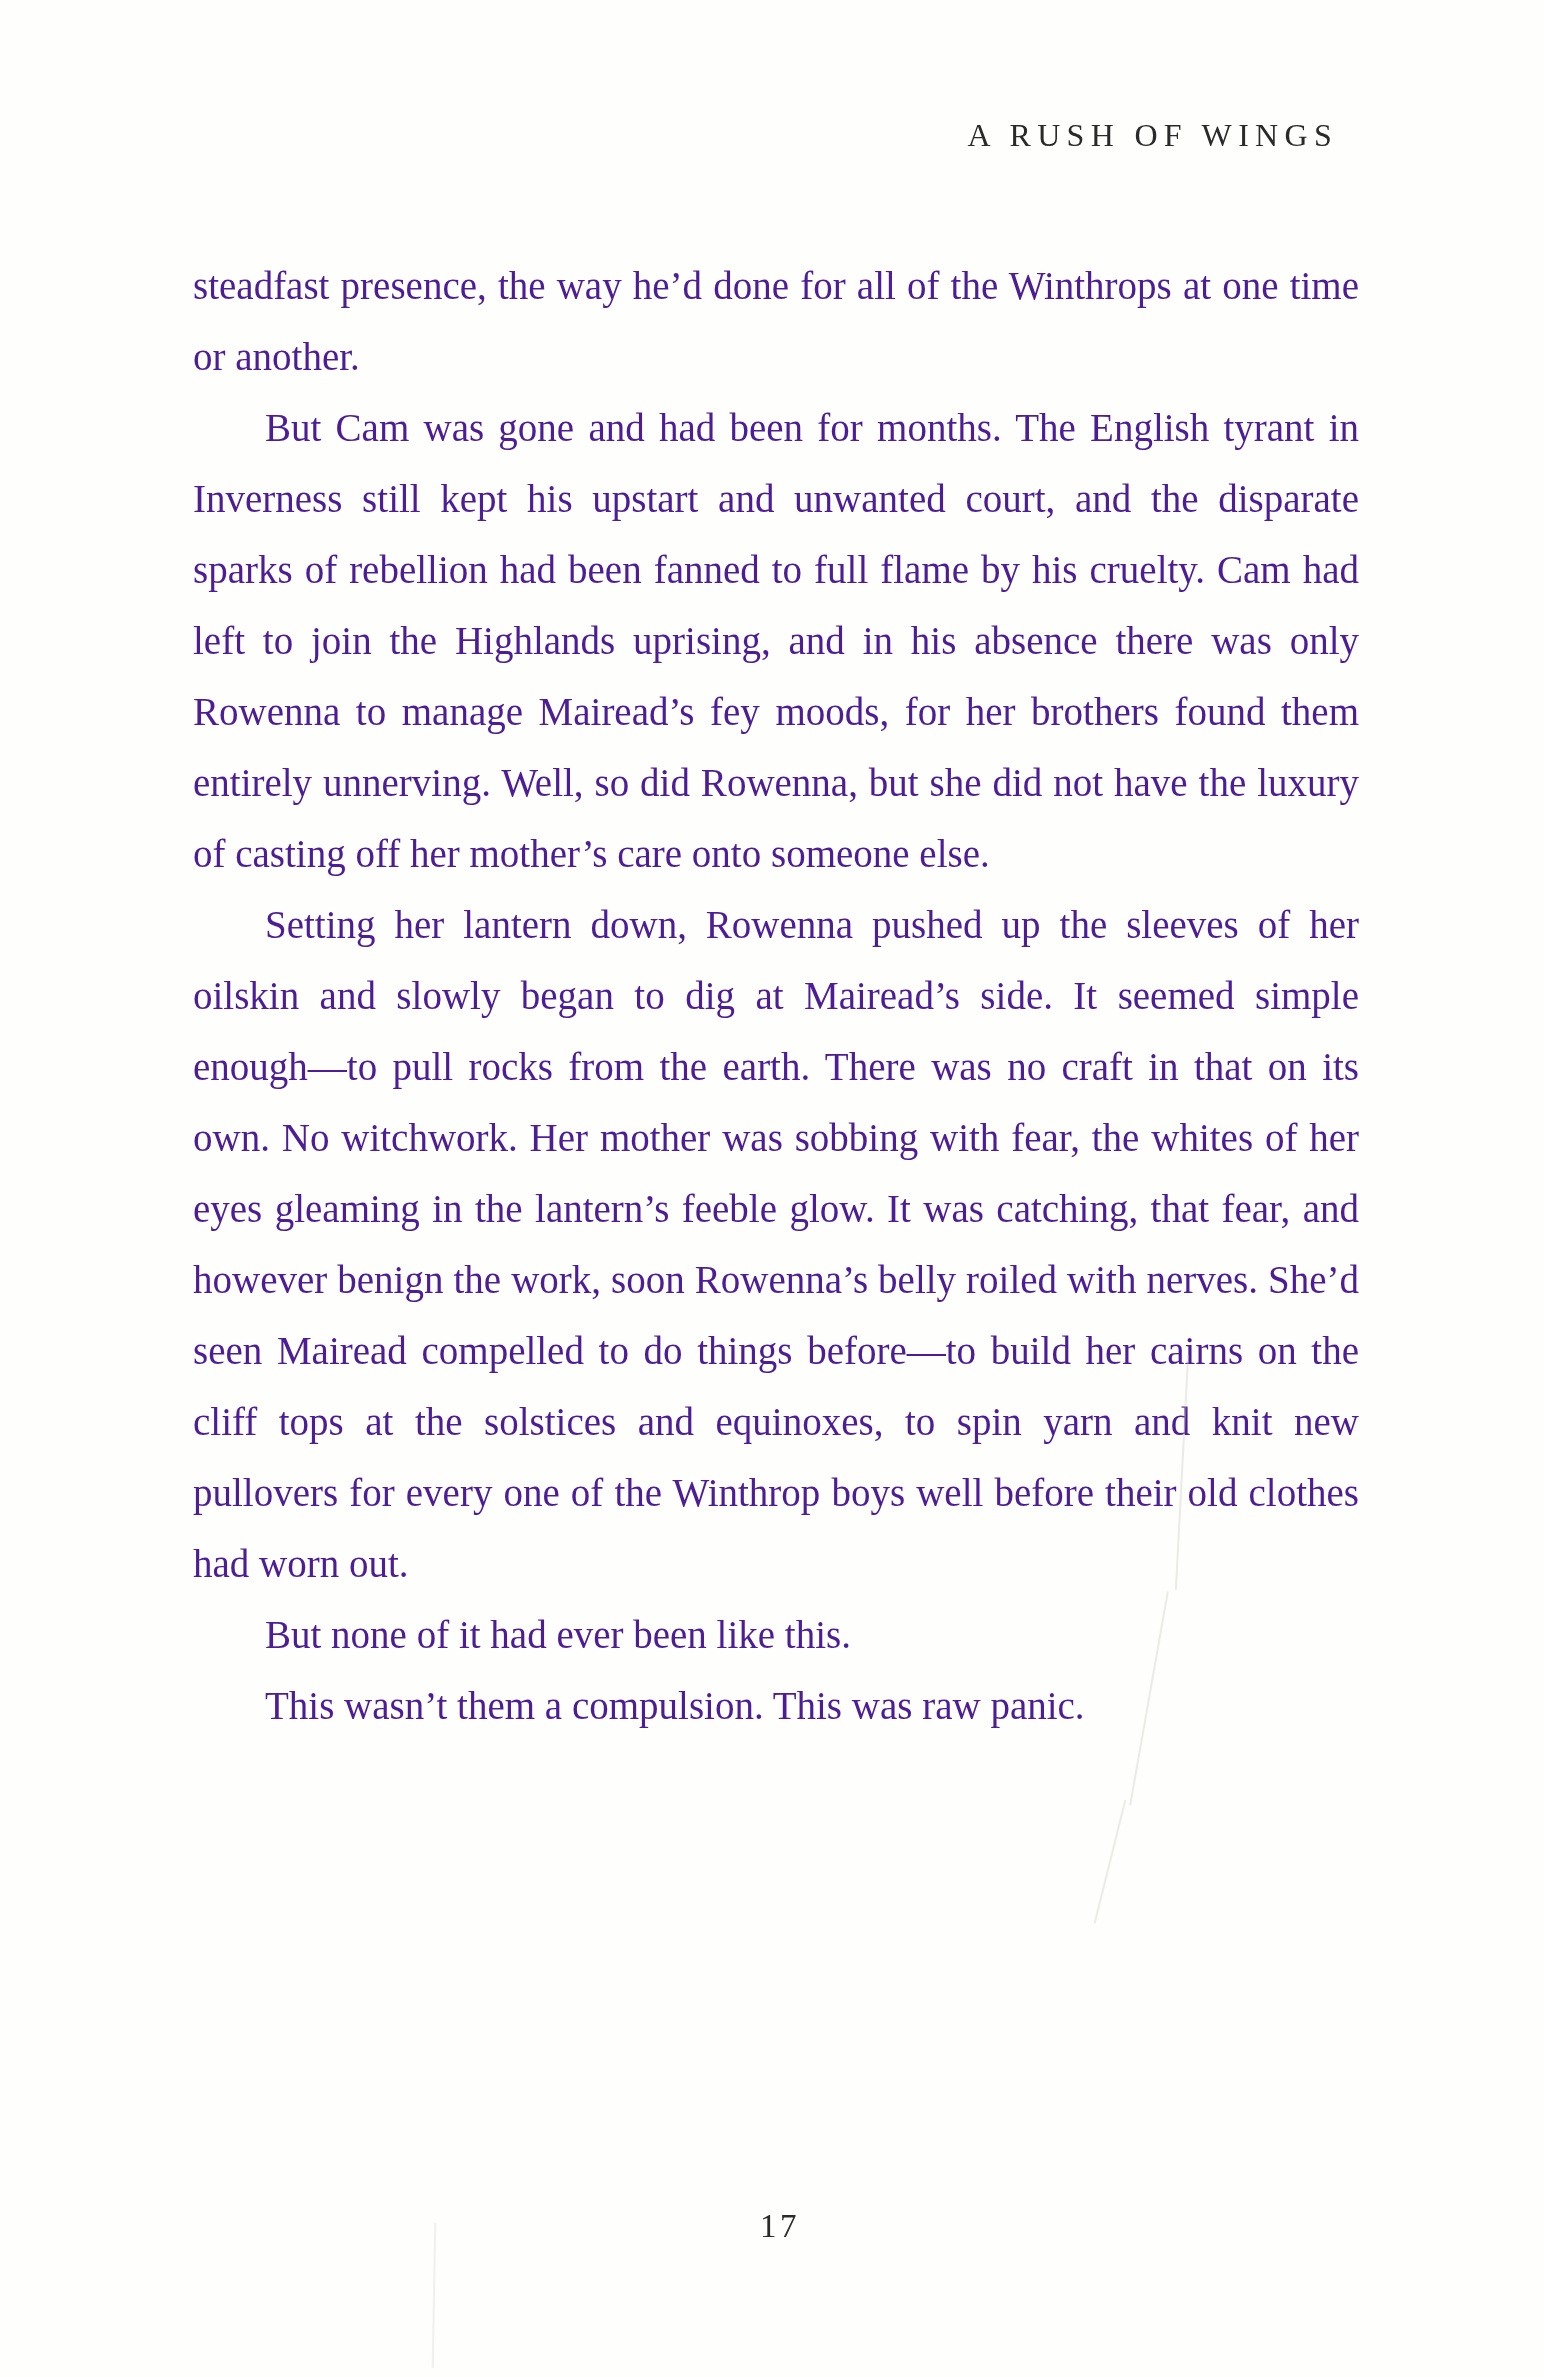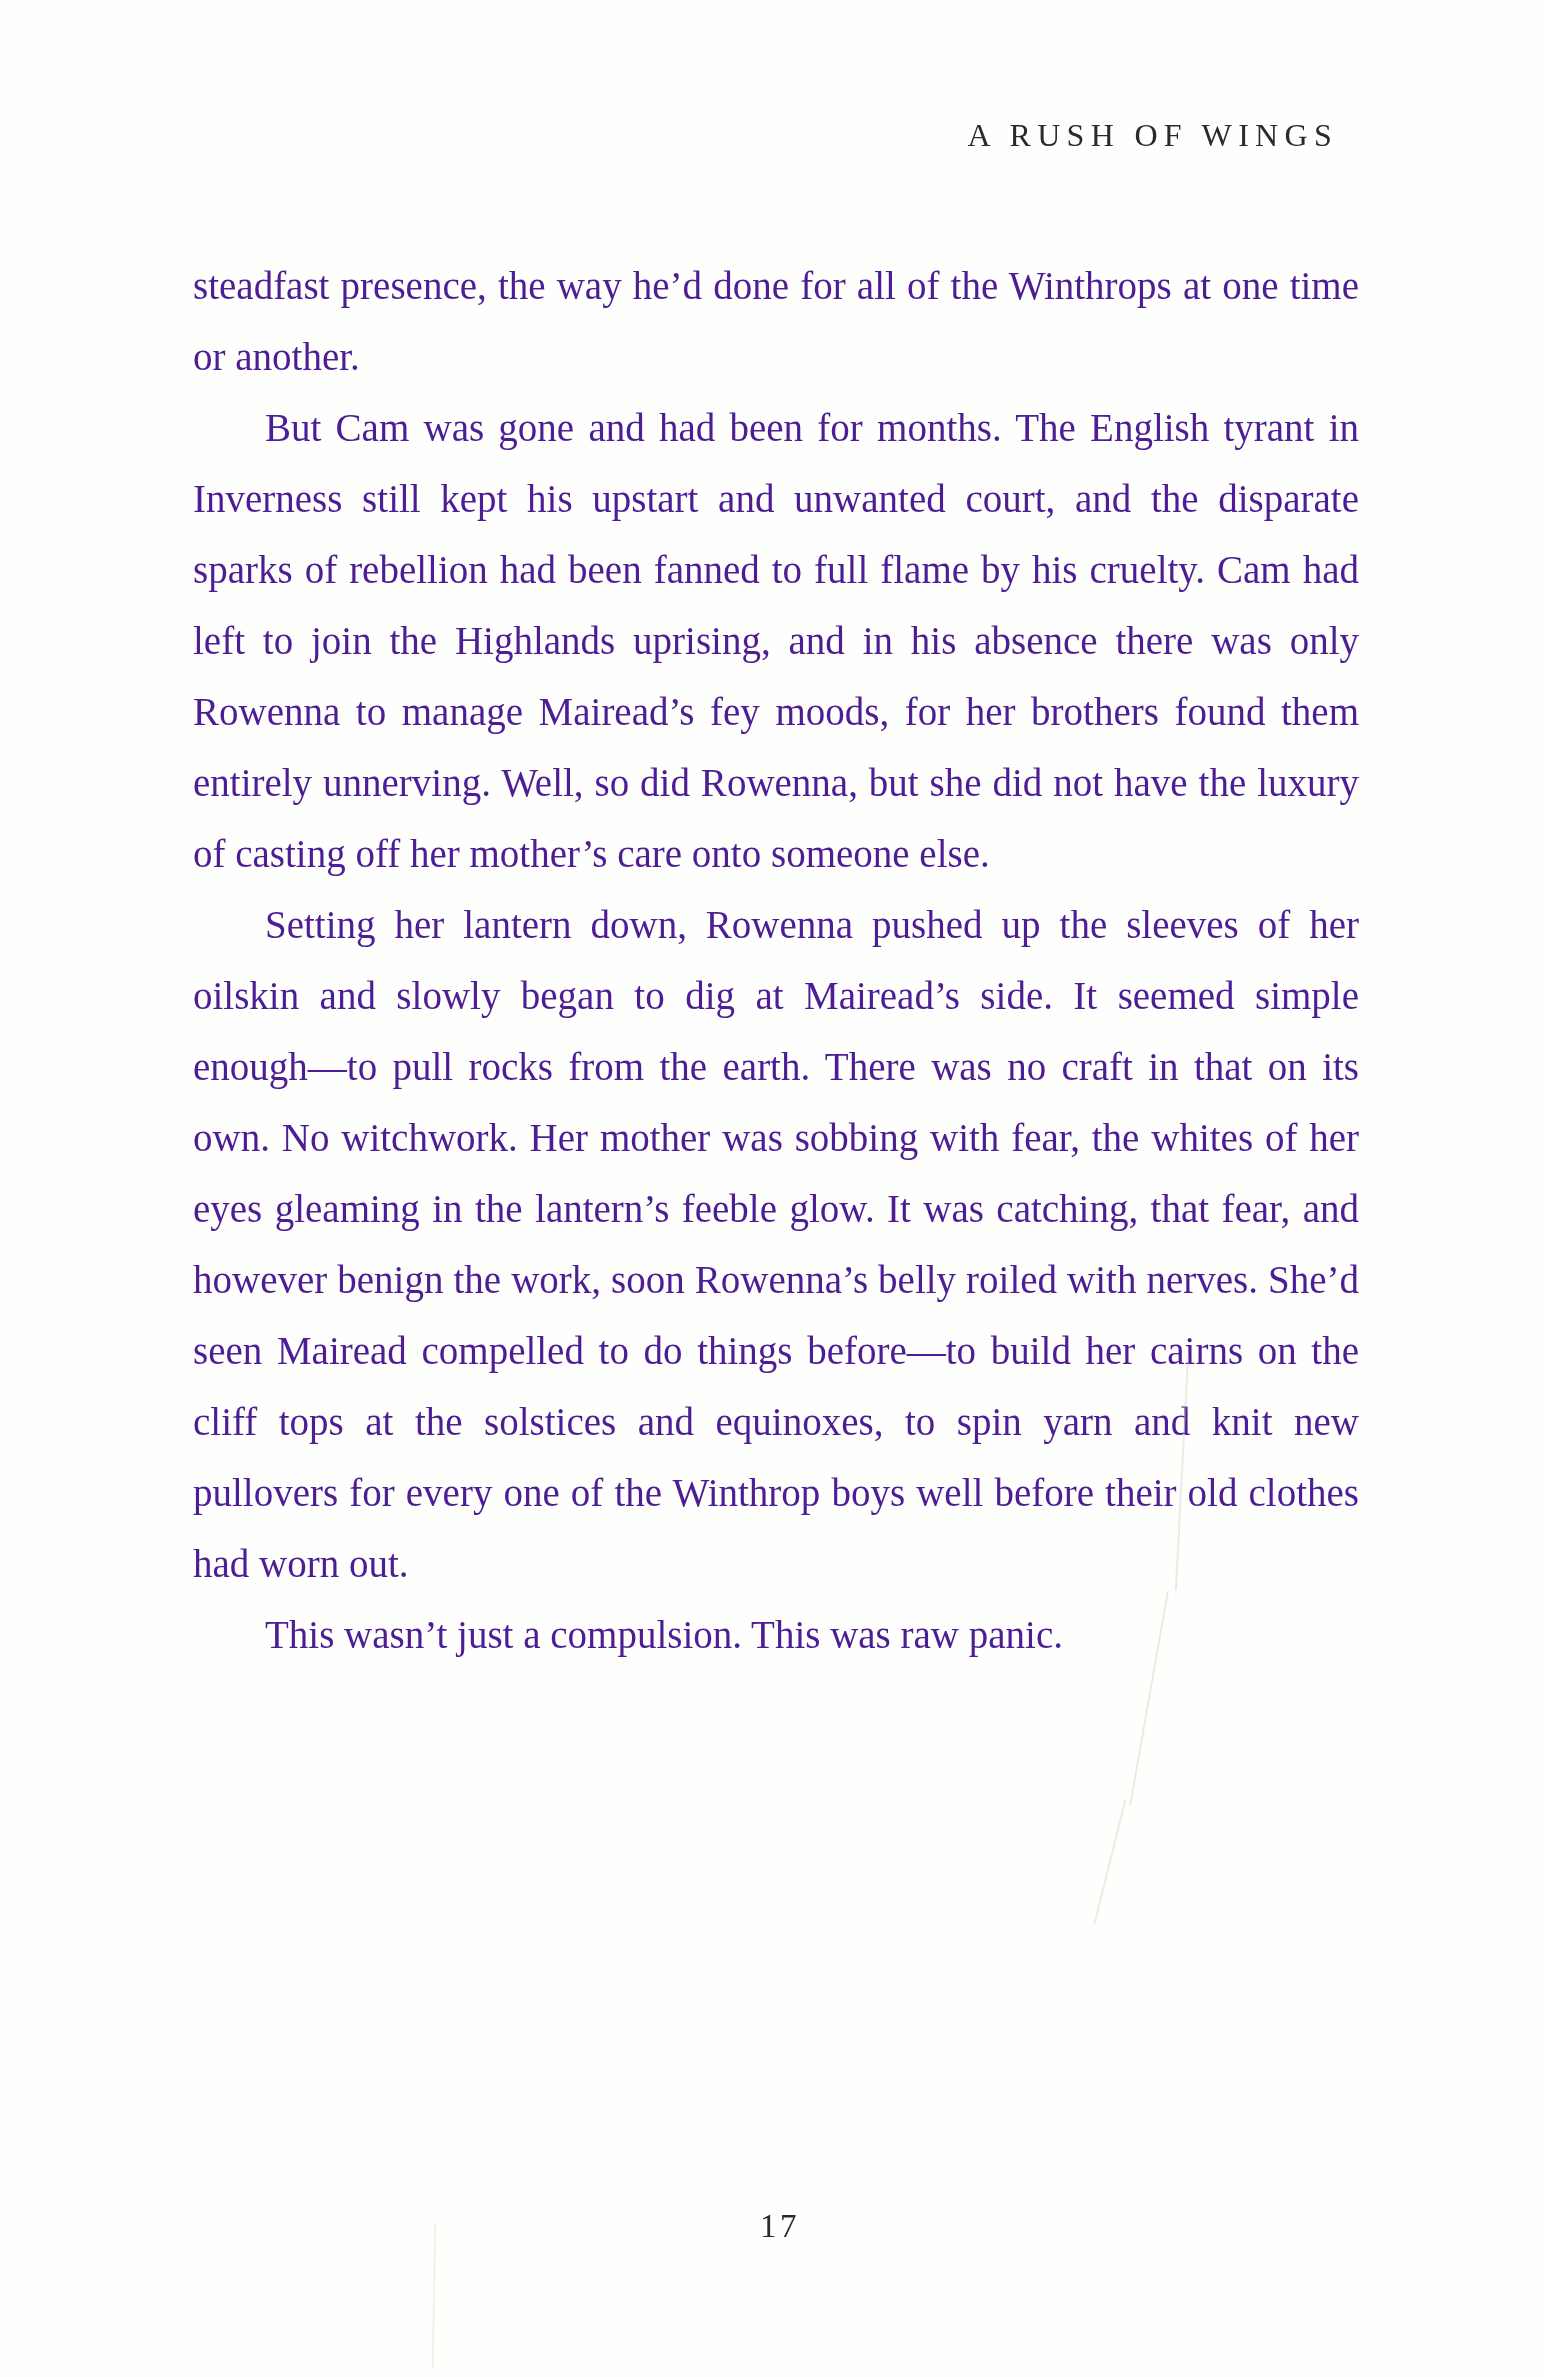--- a/index.html
+++ b/index.html
@@ -95,6 +95,7 @@
     <p>steadfast presence, the way he’d done for all of the Winthrops at one time or another.</p>
     <p class="indent">But Cam was gone and had been for months. The English tyrant in Inverness still kept his upstart and unwanted court, and the disparate sparks of rebellion had been fanned to full flame by his cruelty. Cam had left to join the Highlands uprising, and in his absence there was only Rowenna to manage Mairead’s fey moods, for her brothers found them entirely unnerving. Well, so did Rowenna, but she did not have the luxury of casting off her mother’s care onto someone else.</p>
     <p class="indent">Setting her lantern down, Rowenna pushed up the sleeves of her oilskin and slowly began to dig at Mairead’s side. It seemed simple enough—to pull rocks from the earth. There was no craft in that on its own. No witchwork. Her mother was sobbing with fear, the whites of her eyes gleaming in the lantern’s feeble glow. It was catching, that fear, and however benign the work, soon Rowenna’s belly roiled with nerves. She’d seen Mairead com­pelled to do things before—to build her cairns on the cliff tops at the solstices and equinoxes, to spin yarn and knit new pullovers for every one of the Winthrop boys well before their old clothes had worn out.</p>
+    <p class="indent">But none of it had ever been like this.</p>
     <p class="indent">This wasn’t just a compulsion. This was raw panic.</p>
   </div>
 

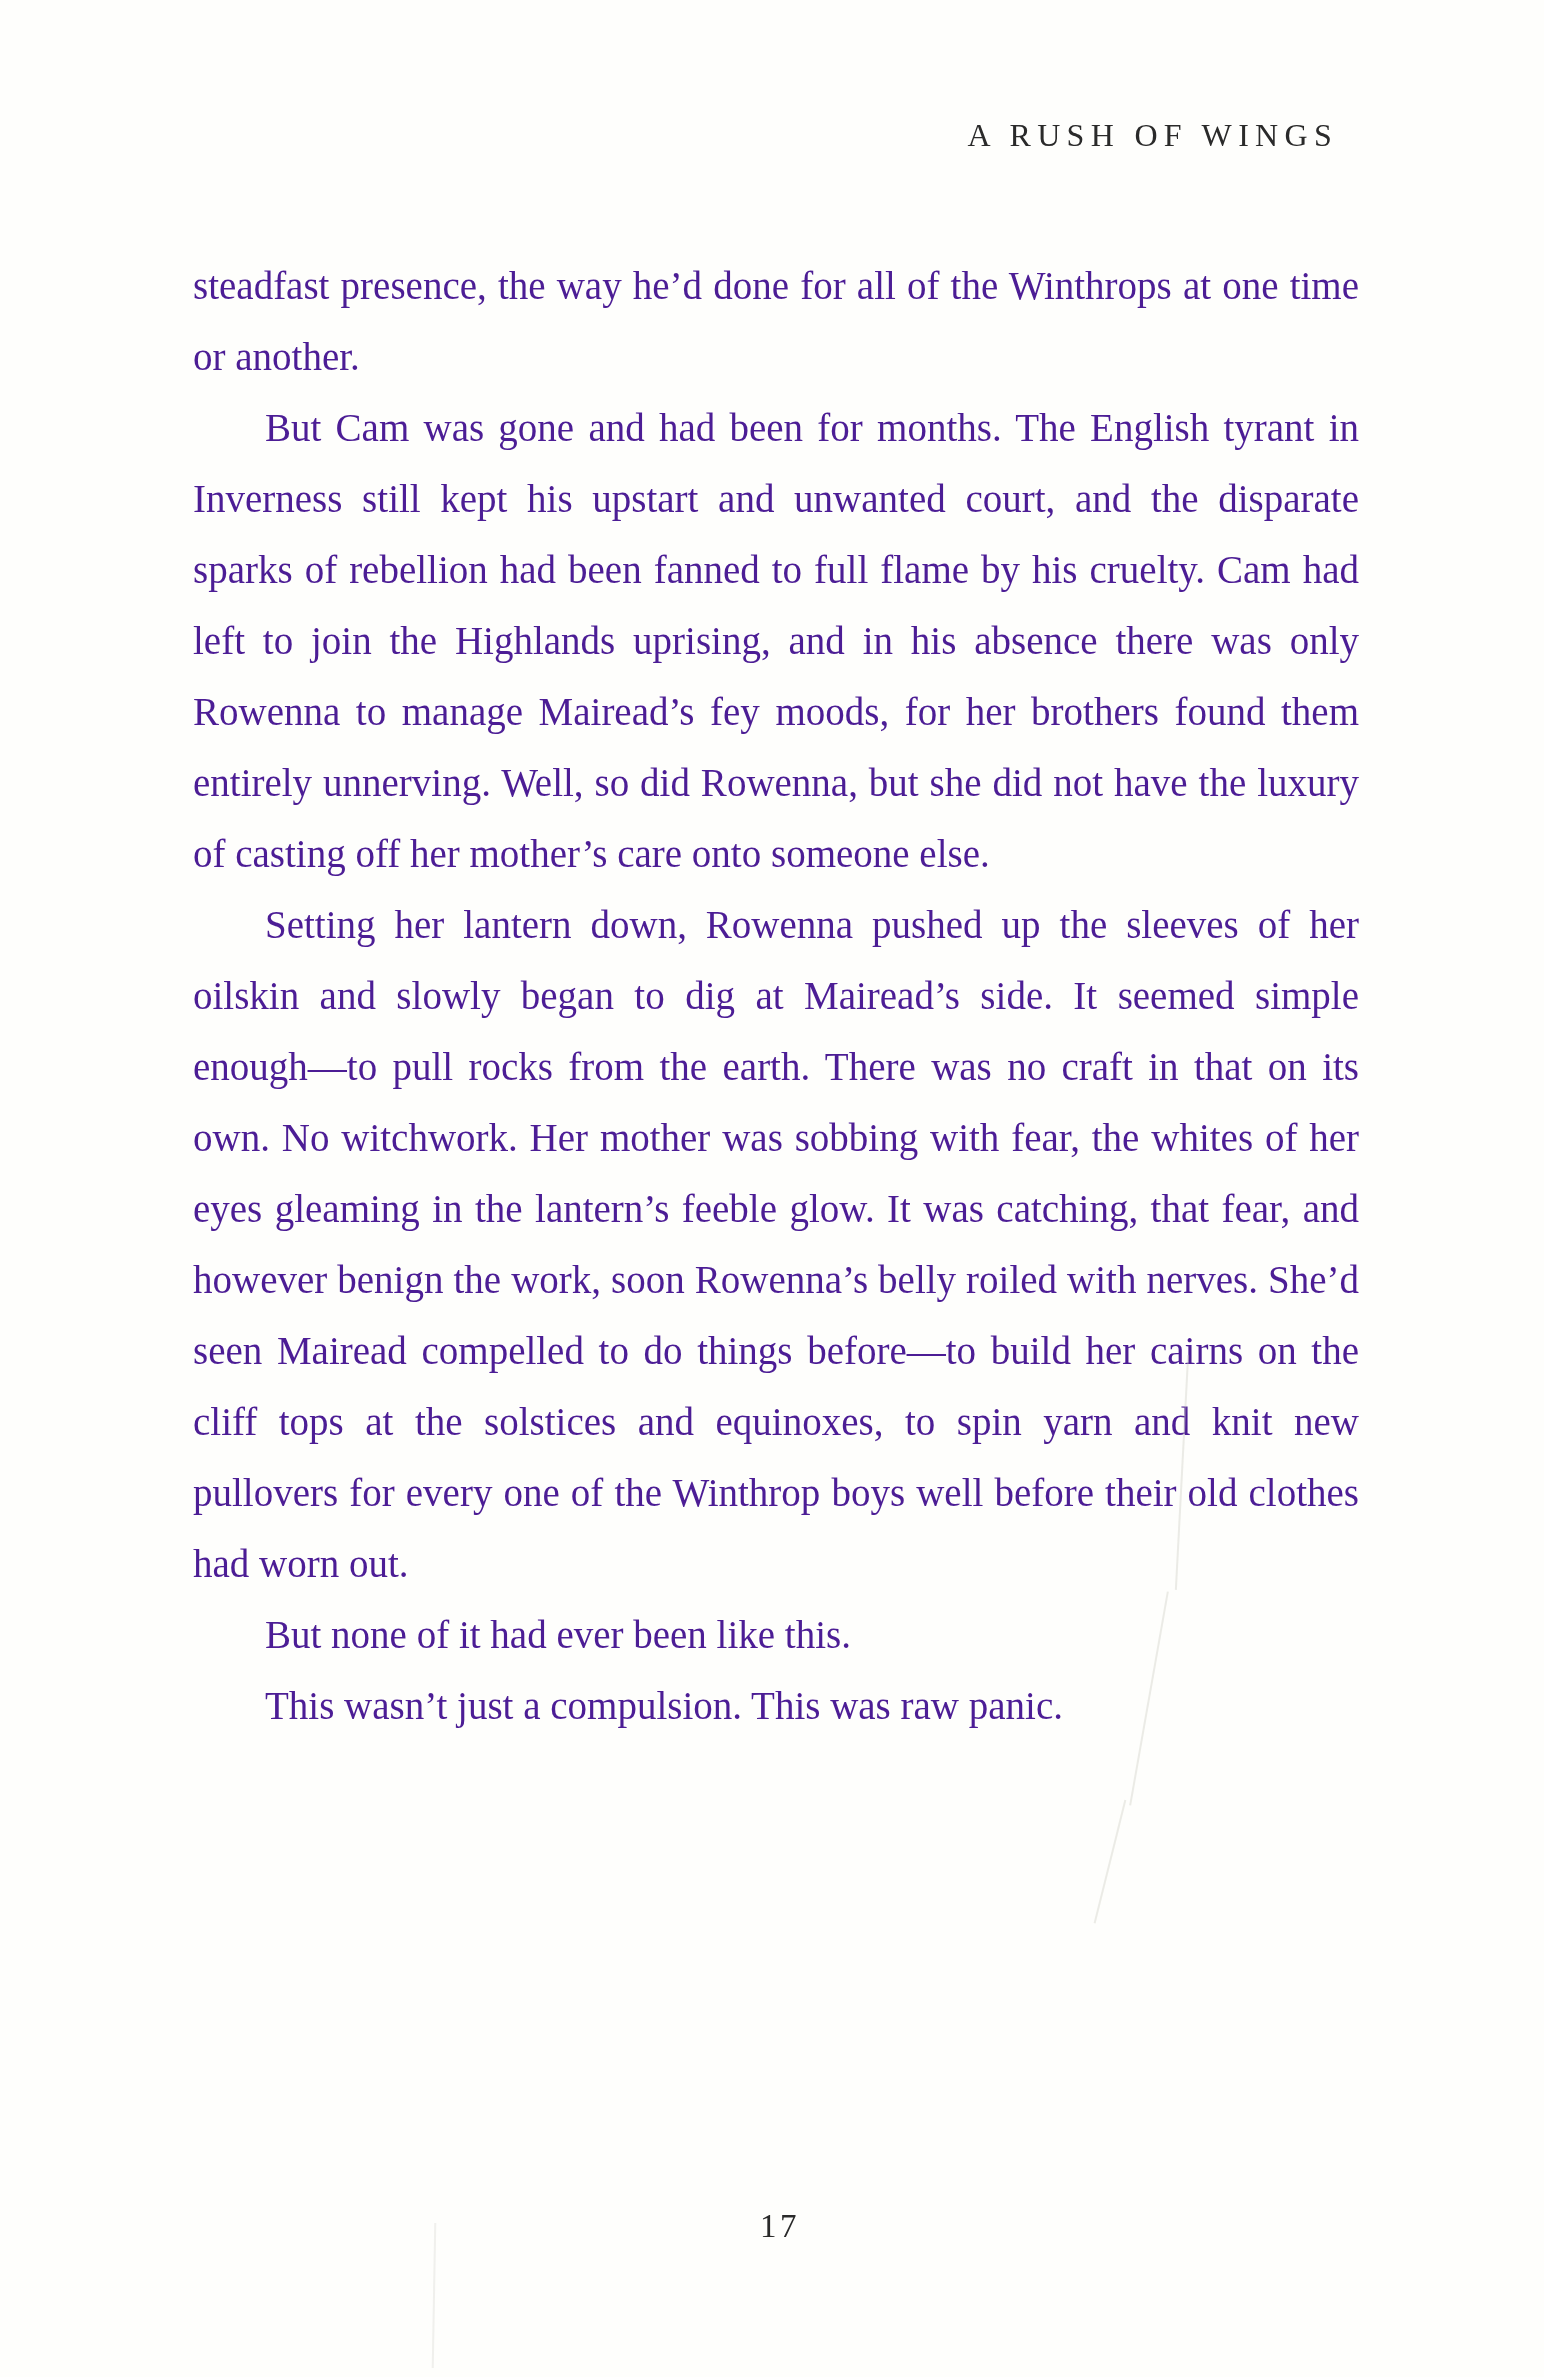--- a/index.html
+++ b/index.html
@@ -96,7 +96,7 @@
     <p class="indent">But Cam was gone and had been for months. The English tyrant in Inverness still kept his upstart and unwanted court, and the disparate sparks of rebellion had been fanned to full flame by his cruelty. Cam had left to join the Highlands uprising, and in his absence there was only Rowenna to manage Mairead’s fey moods, for her brothers found them entirely unnerving. Well, so did Rowenna, but she did not have the luxury of casting off her mother’s care onto someone else.</p>
     <p class="indent">Setting her lantern down, Rowenna pushed up the sleeves of her oilskin and slowly began to dig at Mairead’s side. It seemed simple enough—to pull rocks from the earth. There was no craft in that on its own. No witchwork. Her mother was sobbing with fear, the whites of her eyes gleaming in the lantern’s feeble glow. It was catching, that fear, and however benign the work, soon Rowenna’s belly roiled with nerves. She’d seen Mairead com­pelled to do things before—to build her cairns on the cliff tops at the solstices and equinoxes, to spin yarn and knit new pullovers for every one of the Winthrop boys well before their old clothes had worn out.</p>
     <p class="indent">But none of it had ever been like this.</p>
-    <p class="indent">This wasn’t just a compulsion. This was raw panic.</p>
+    <p class="indent">This wasn’t them a compulsion. This was raw panic.</p>
   </div>
 
   <div class="page-number">17</div>

